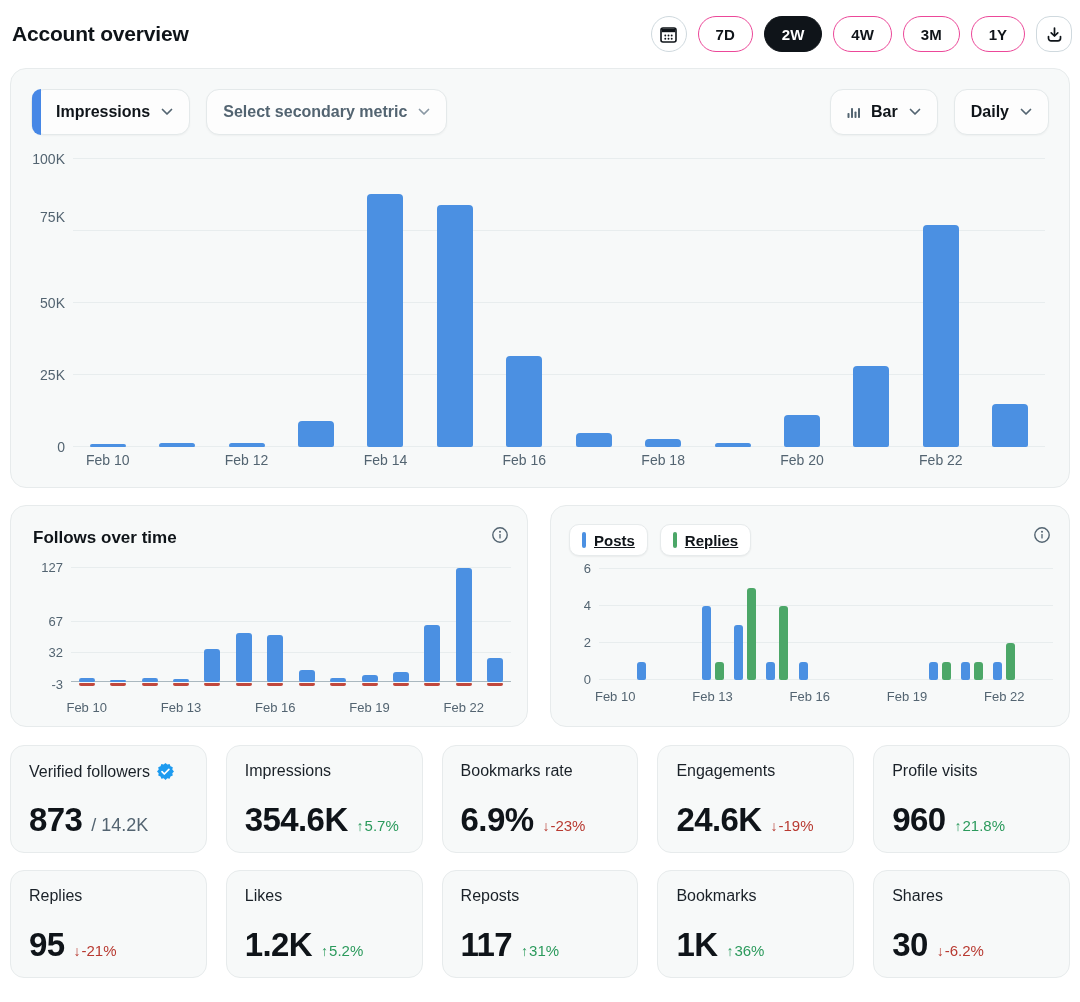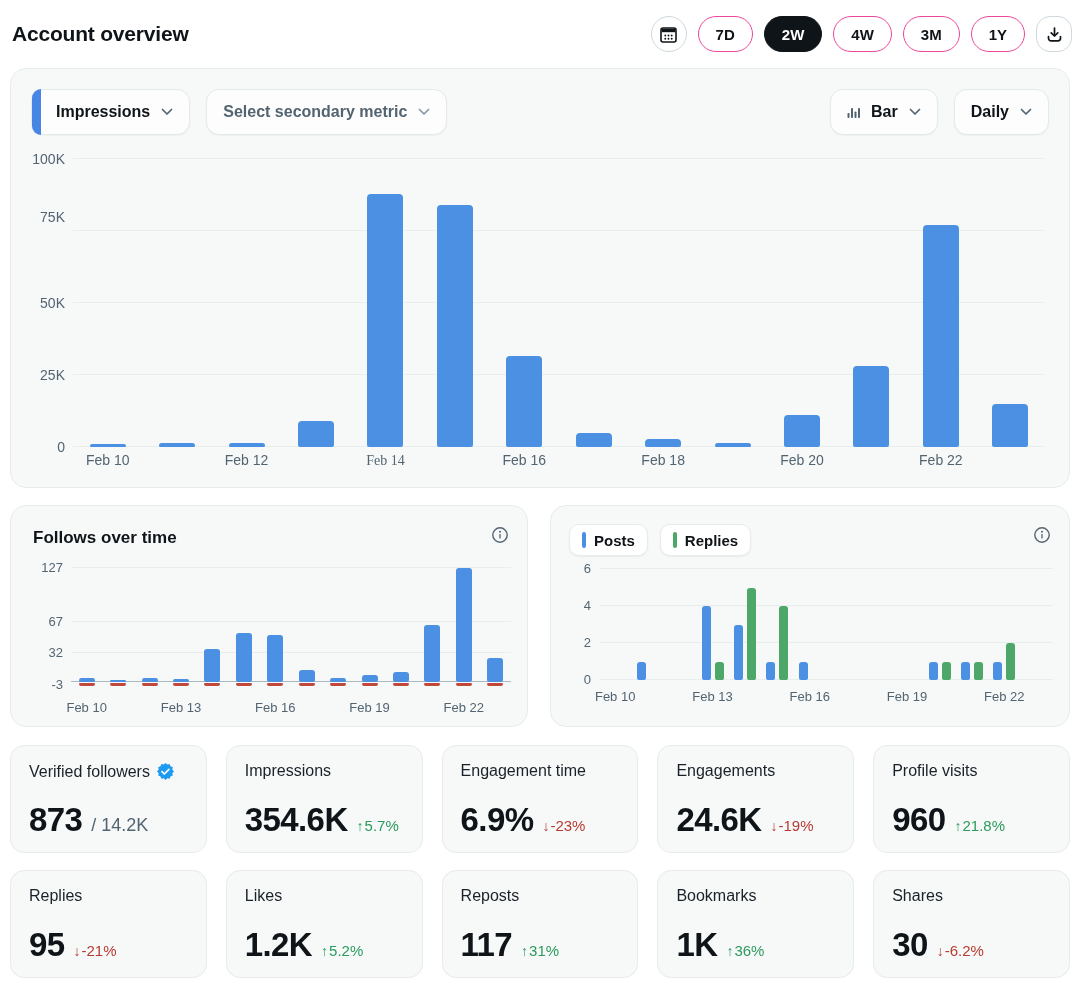--- a/index.html
+++ b/index.html
@@ -190,7 +190,7 @@
       <div class="bar" style="width: 36px; left: 961.286px; height: 43.2px; background: rgb(75, 144, 226); bottom: 22px; border-radius: 4px 4px 2px 2px;"></div>
       <div class="xtick" style="left: 36.7143px; width: 80px; bottom: 0px; font-size: 14px;">Feb 10</div>
       <div class="xtick" style="left: 175.571px; width: 80px; bottom: 0px; font-size: 14px;">Feb 12</div>
-      <div class="xtick" style="left: 314.429px; width: 80px; bottom: 0px; font-size: 14px; font-family: Liberation Serif, serif;">Feb 14</div>
+      <div class="xtick" style="left: 314.429px; width: 80px; bottom: 0px; font-size: 14px;">Feb 14</div>
       <div class="xtick" style="left: 453.286px; width: 80px; bottom: 0px; font-size: 14px;">Feb 16</div>
       <div class="xtick" style="left: 592.143px; width: 80px; bottom: 0px; font-size: 14px;">Feb 18</div>
       <div class="xtick" style="left: 731px; width: 80px; bottom: 0px; font-size: 14px;">Feb 20</div>

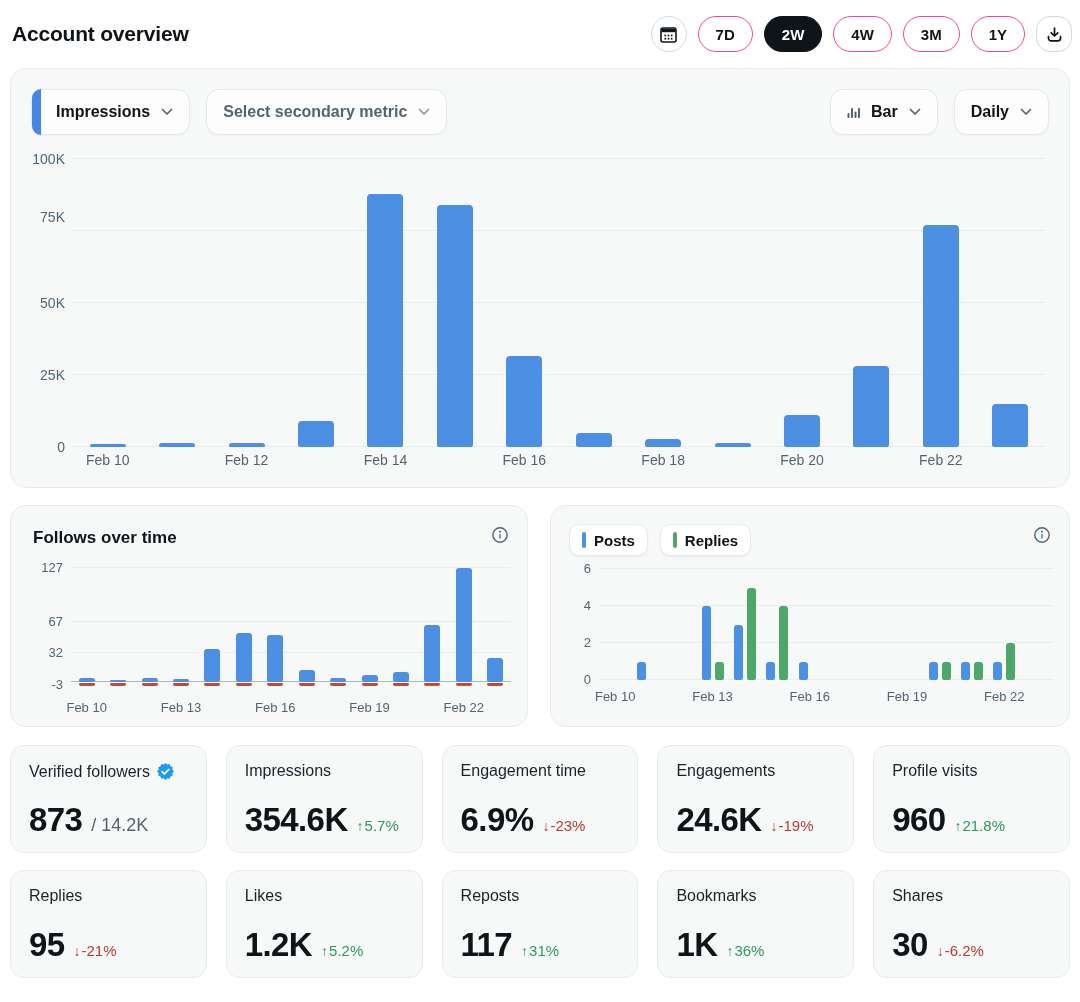--- a/index.html
+++ b/index.html
@@ -39,7 +39,7 @@
   .panel-title { position:absolute; top:22px; left:22px; font-size:17px; font-weight:700; }
   .info-btn { position:absolute; top:18px; right:16px; background:none; border:none; cursor:pointer;
     display:flex; padding:2px; }
-  #legend-row { position:absolute; top:18px; left:18px; display:flex; gap:12px; }
+  #legend-row { position:absolute; top:18px; left:18px; display:flex; gap:12px;text-decoration:underline; }
   .chip { display:flex; align-items:center; gap:8px; height:32px; padding:0 12px; background:#fff;
     border:1px solid #e7ebec; border-radius:10px; font-family:inherit; font-size:15px;
     font-weight:700; color:#0f1419; cursor:pointer; box-shadow:0 1px 2px rgba(15,20,25,0.06); }

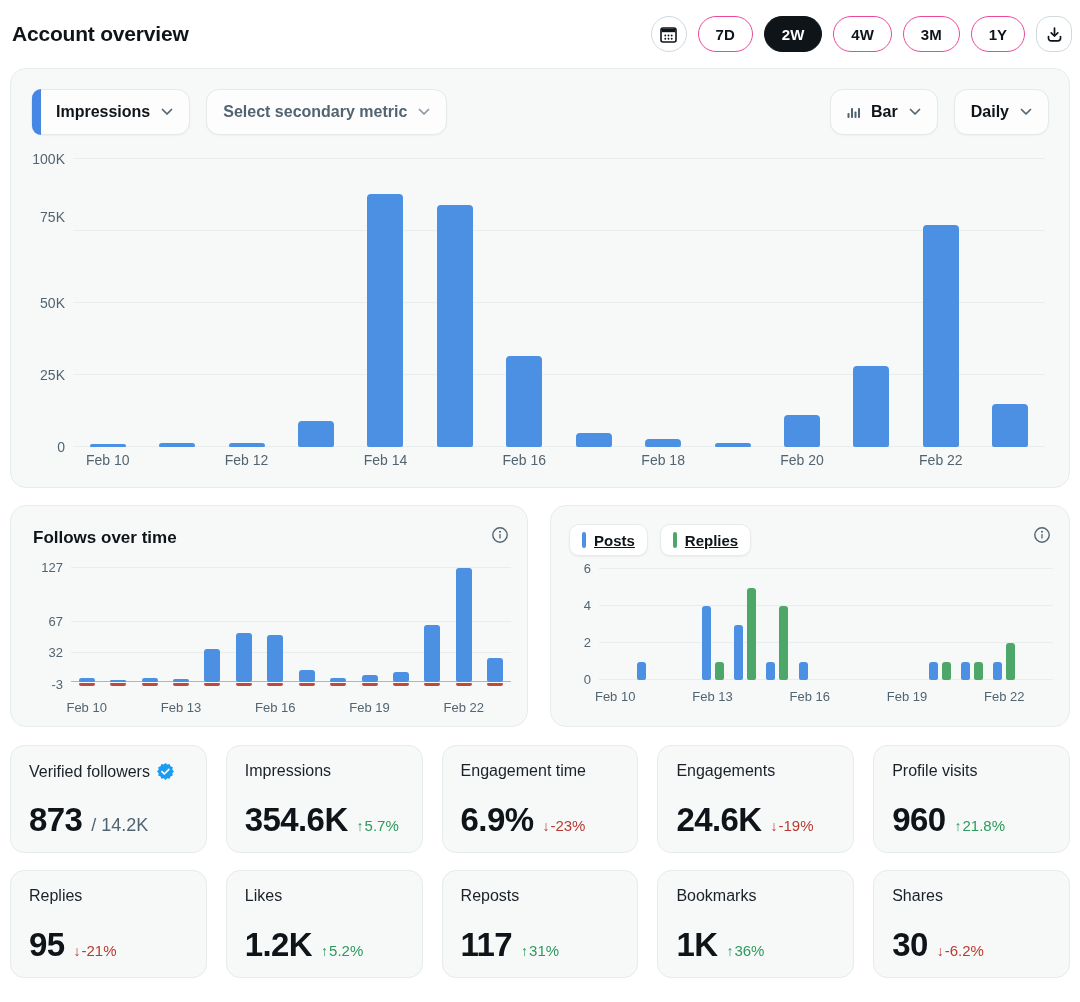--- a/index.html
+++ b/index.html
@@ -334,7 +334,7 @@
     </div>
     <div class="card">
       <div class="card-label">
-        <span>Engagement time</span>
+        <span>Bookmarks rate</span>
       </div>
       <div class="card-value-row">
         <span class="card-value">6.9%</span>

